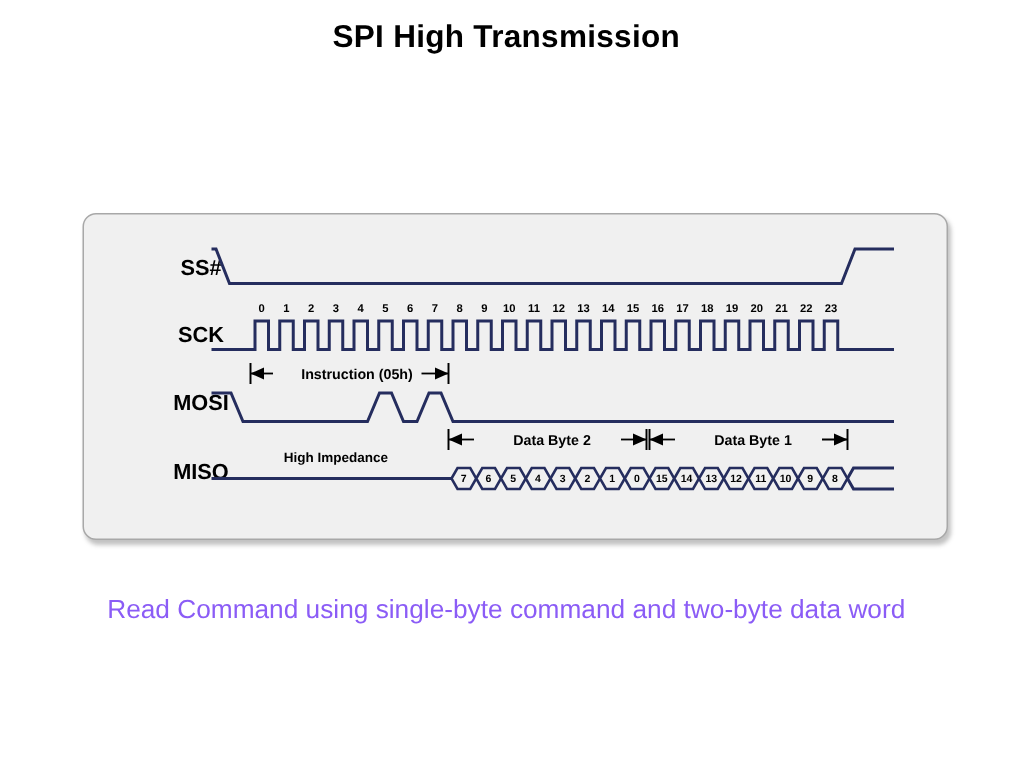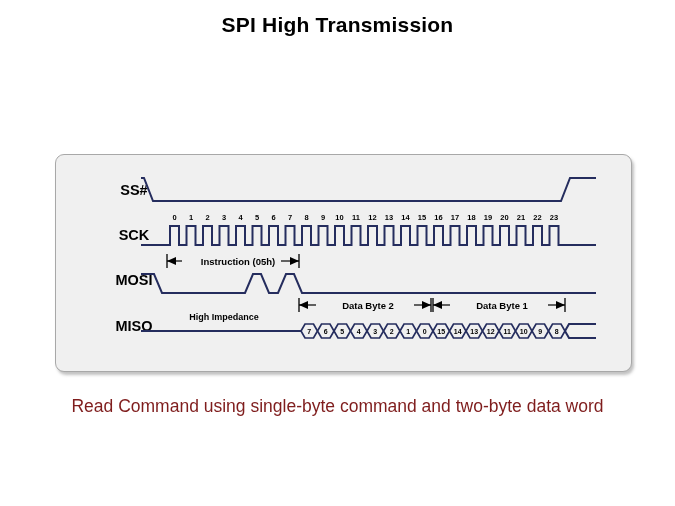--- a/index.html
+++ b/index.html
@@ -28,7 +28,7 @@
   #diagram-panel {
     position: absolute;
     left: 55px;
-    top: 154px;
+    top: 142px;
     width: 577px;
     height: 218px;
     background: #f0f0f0;

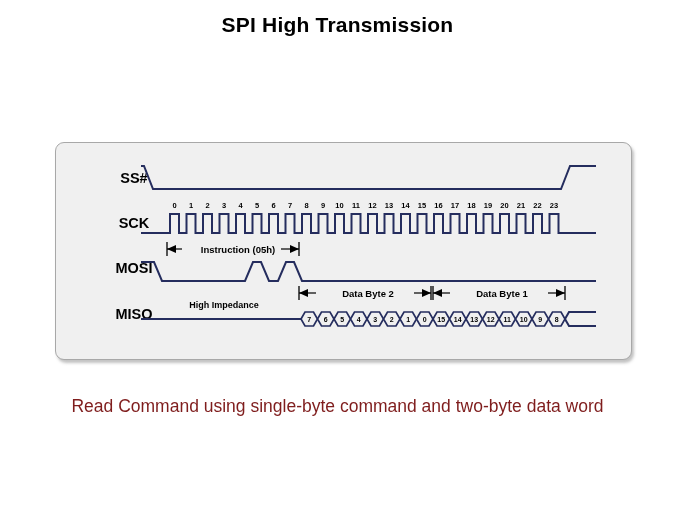--- a/index.html
+++ b/index.html
@@ -49,7 +49,7 @@
     width: 675px;
     text-align: center;
     font-size: 17.5px;
-    color: #7f1d1d;
+    color: #8b5cf6;
   }
   .sig-label {
     font-family: "Liberation Sans", sans-serif;

